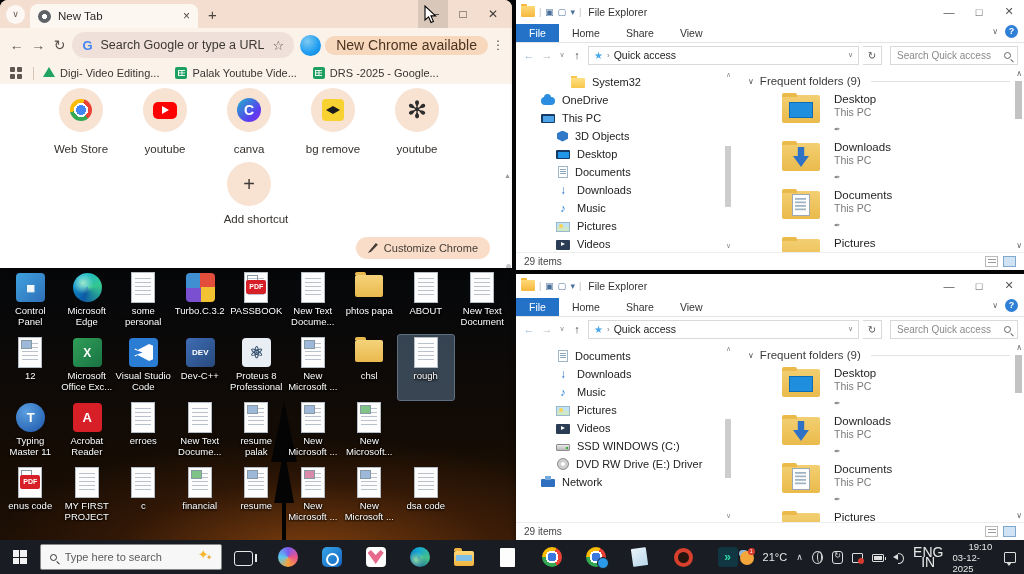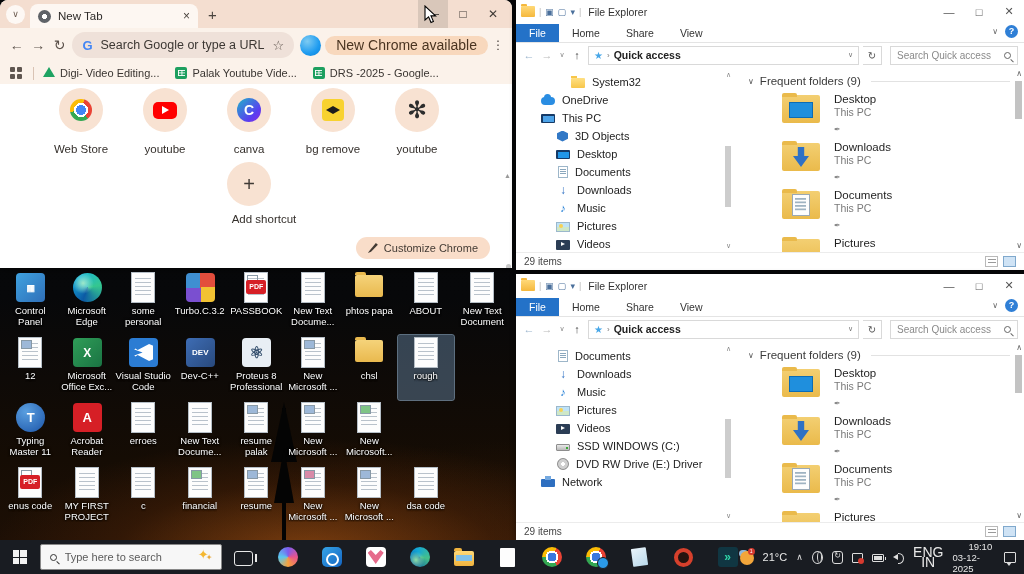--- a/index.html
+++ b/index.html
@@ -93,7 +93,7 @@
   .na.up{color:#444;}
   .addr-box{flex:1;height:19px;border:1px solid #d9d9d9;display:flex;align-items:center;padding:0 5px;gap:4px;background:#fff;}
   .qa-star{color:#48a7e8;font-size:10px;}
-  .addr-crumb{font-size:10.5px;color:#222;flex:1;font-weight:bold;}
+  .addr-crumb{font-size:10.5px;color:#222;flex:1;}
   .addr-chev{font-size:7px;color:#777;}
   .crumb-sep{font-size:8px;color:#777;}
   .refresh-box{width:19px;height:19px;border:1px solid #d9d9d9;border-left:none;display:flex;align-items:center;justify-content:center;color:#555;font-size:10px;}

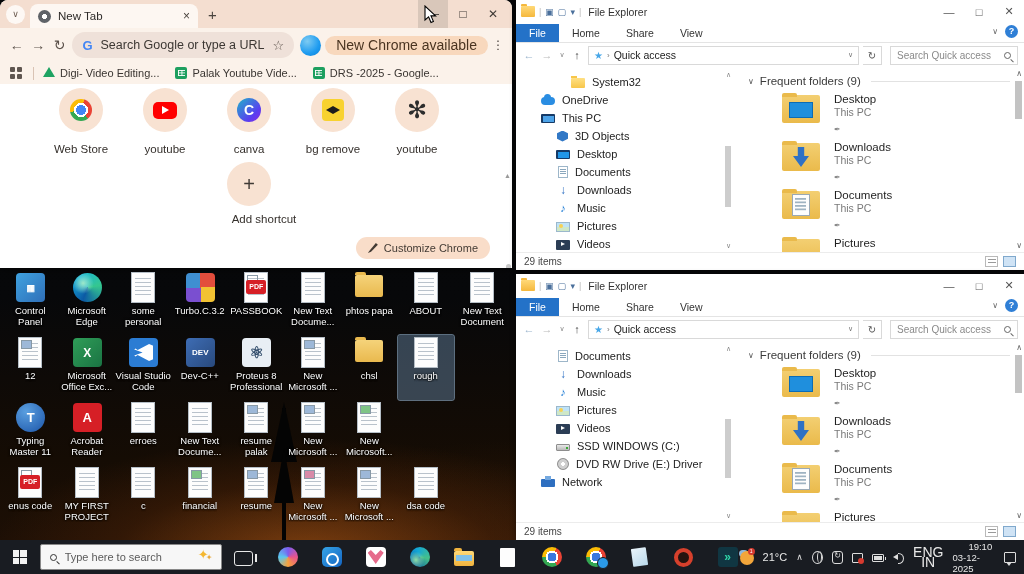--- a/index.html
+++ b/index.html
@@ -64,7 +64,7 @@
   .sci.bgremove::after{content:"";position:absolute;left:4px;top:7px;width:14px;height:8px;background:#1c1c1c;clip-path:polygon(50% 0,100% 50%,50% 100%,0 50%);}
   .sci.openai{color:#2d2d2d;font-size:24px;line-height:24px;}
   #add-circle{position:absolute;left:227px;top:78px;width:44px;height:44px;border-radius:50%;background:#f8e2d2;color:#3f3a35;font-size:20px;display:flex;align-items:center;justify-content:center;}
-  #add-label{position:absolute;left:0;top:129px;width:512px;text-align:center;font-size:11.5px;color:#35302c;margin-left:8px;}
+  #add-label{position:absolute;left:0;top:129px;width:512px;text-align:center;font-size:11.5px;color:#35302c;}
   #customize{position:absolute;right:22px;top:153px;height:22px;background:#f9ddc9;border-radius:11px;display:flex;align-items:center;gap:6px;padding:0 12px;font-size:11px;color:#433b34;}
   .pencil{width:10px;height:10px;background:#433b34;clip-path:polygon(0 100%,22% 70%,80% 0,100% 18%,32% 88%);}
   #chrome-scroll{position:absolute;right:1px;top:88px;width:7px;height:180px;}

